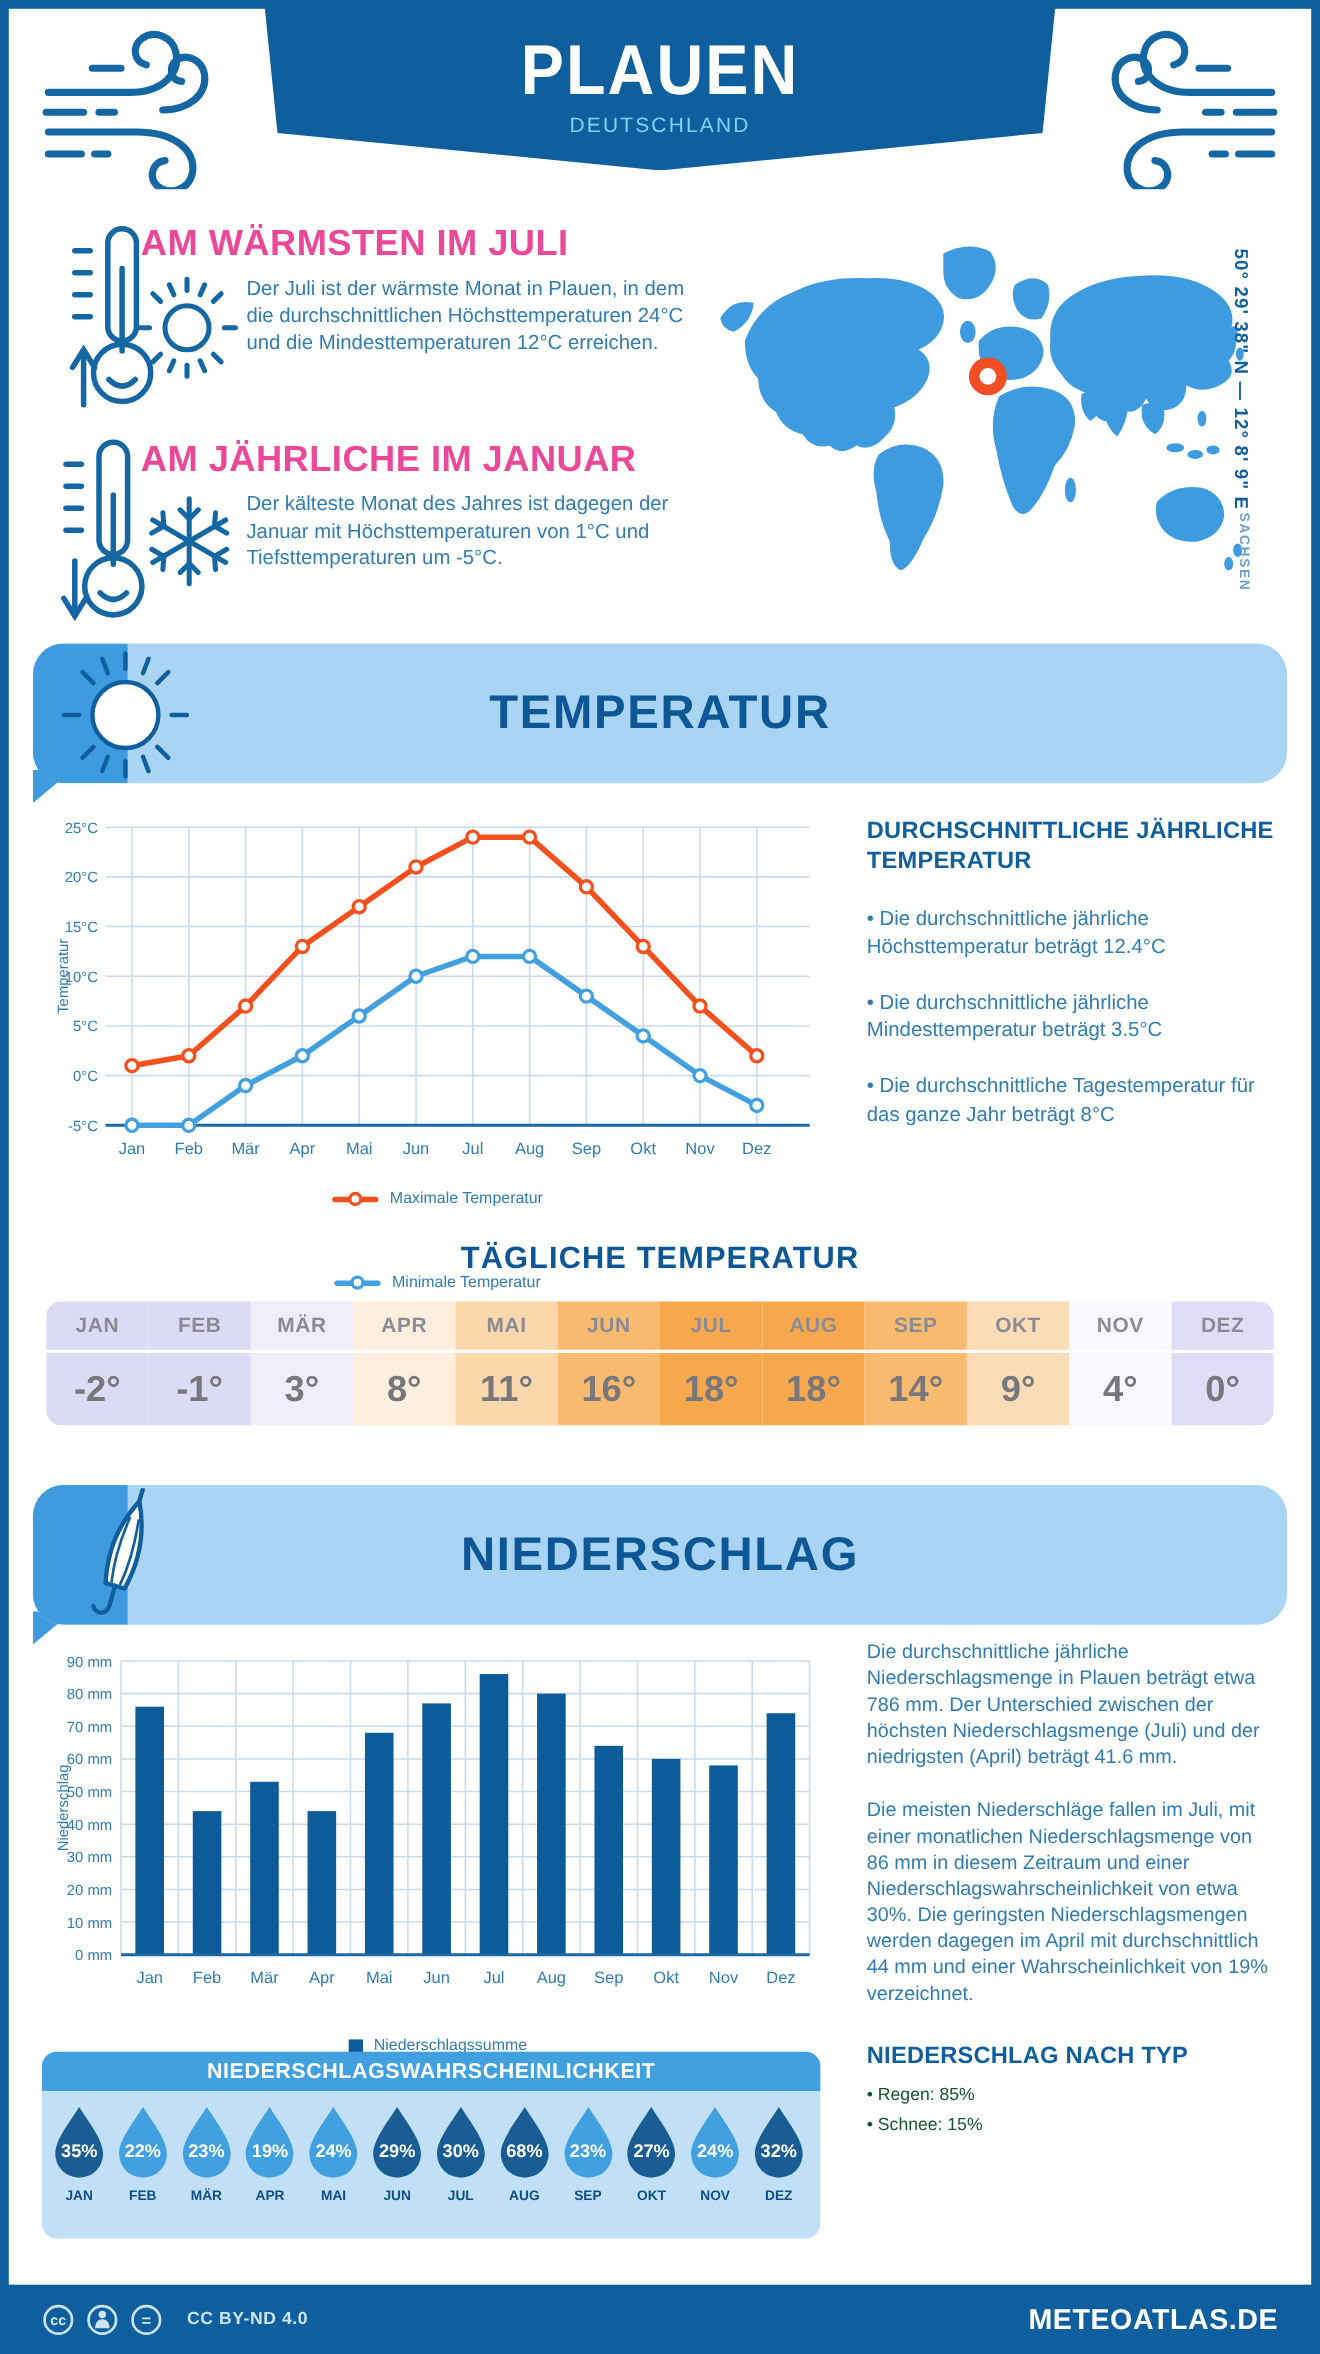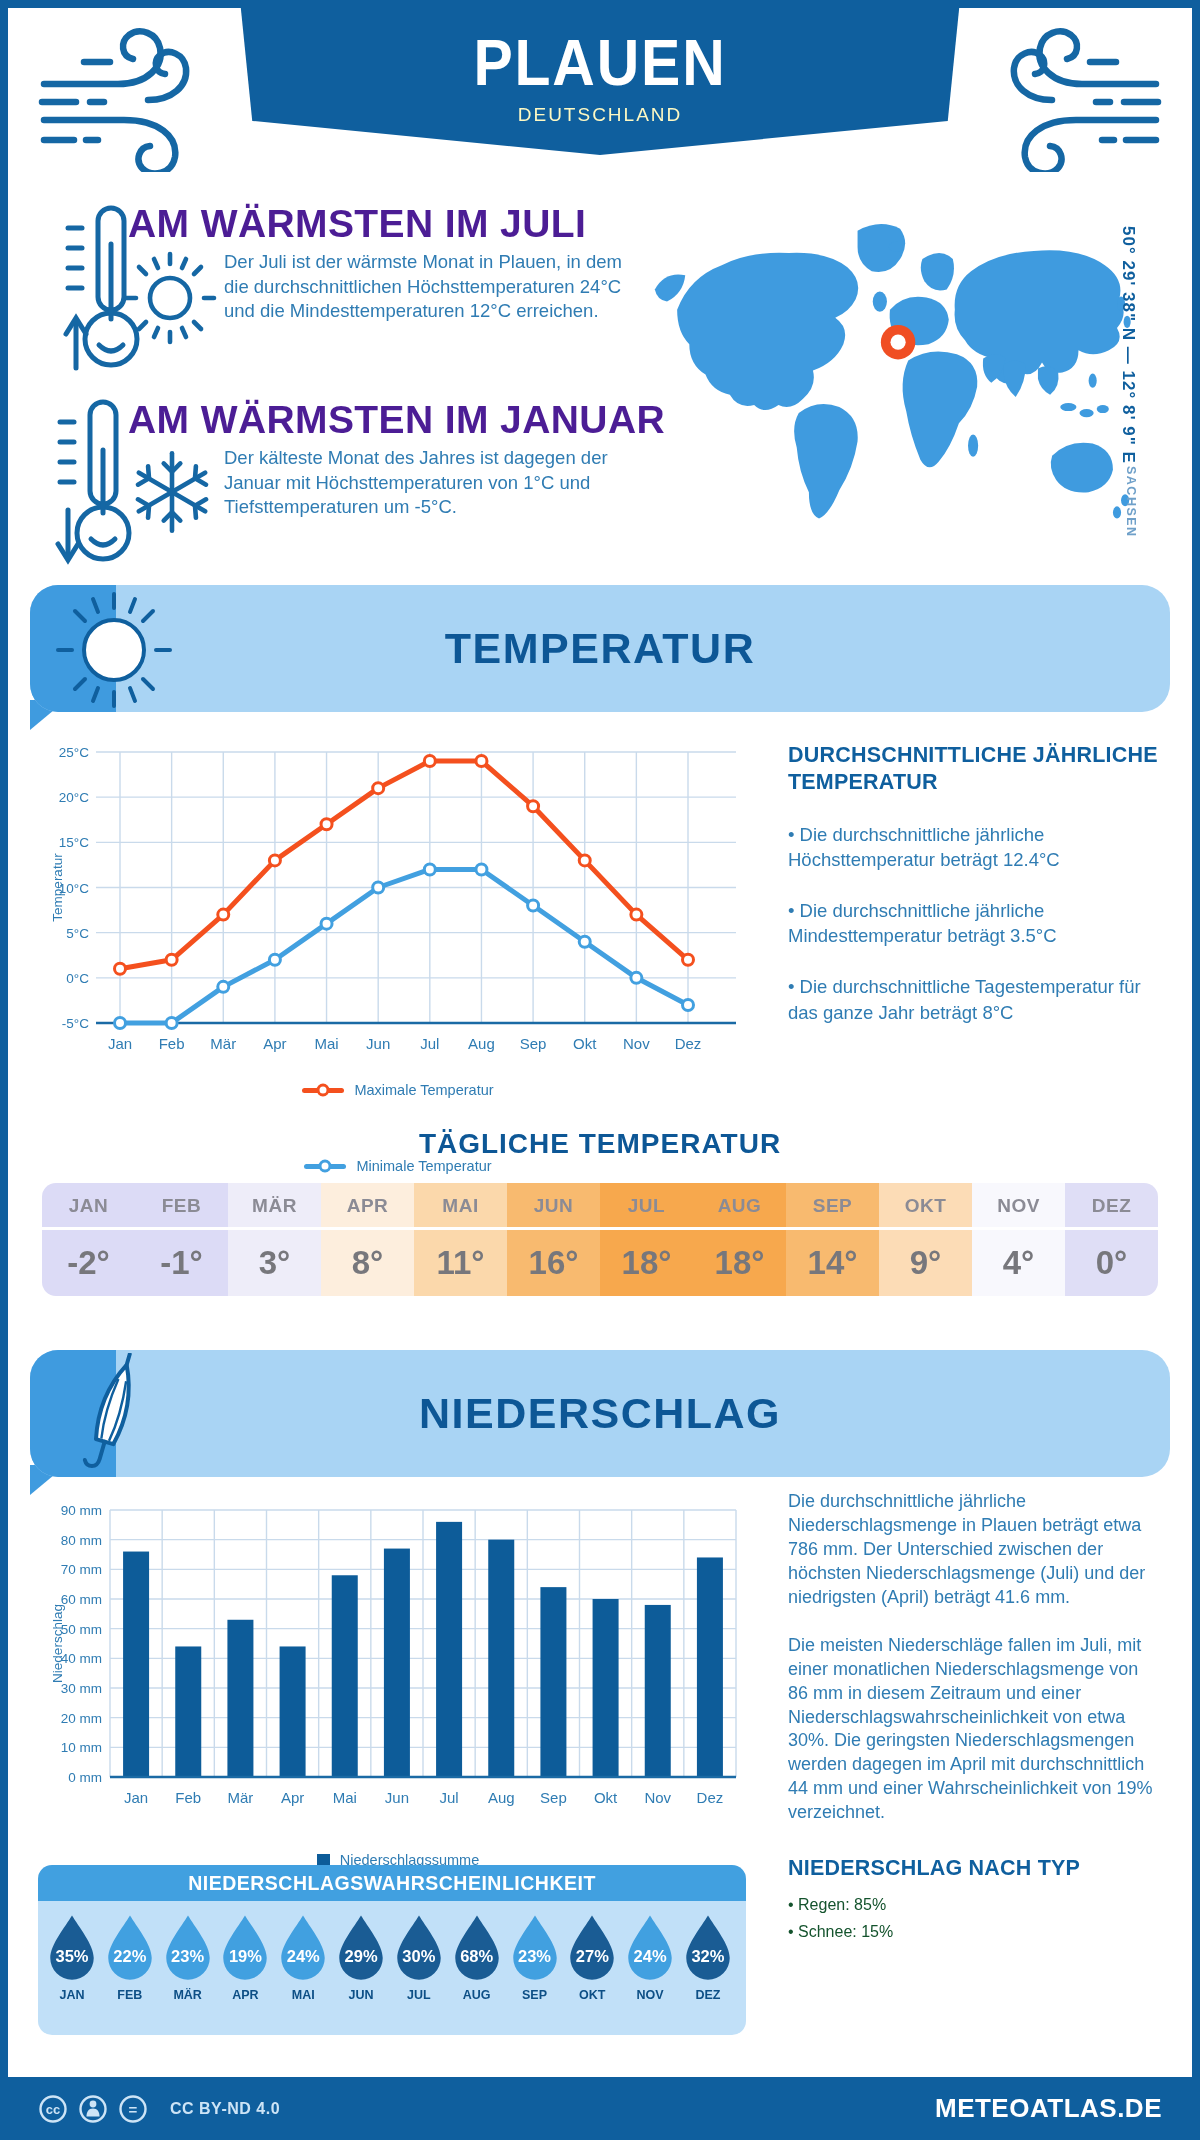--- a/index.html
+++ b/index.html
@@ -17,7 +17,7 @@
           clip-path:polygon(0 0,100% 0,98.3% 78%,50% 100%,1.7% 78%);}
   .ribbon-title{margin-top:26px;text-align:center;color:#fff;font-size:64px;font-weight:700;
                 letter-spacing:2px;transform:scaleX(.92);}
-  .ribbon-sub{margin-top:4px;text-align:center;color:#fef9c3;font-size:19px;letter-spacing:2px;}
+  .ribbon-sub{margin-top:4px;text-align:center;color:#7dd3fc;font-size:19px;letter-spacing:2px;}
 
   .wind{width:190px;height:150px;}
   .wind-l{left:32px;top:22px;}

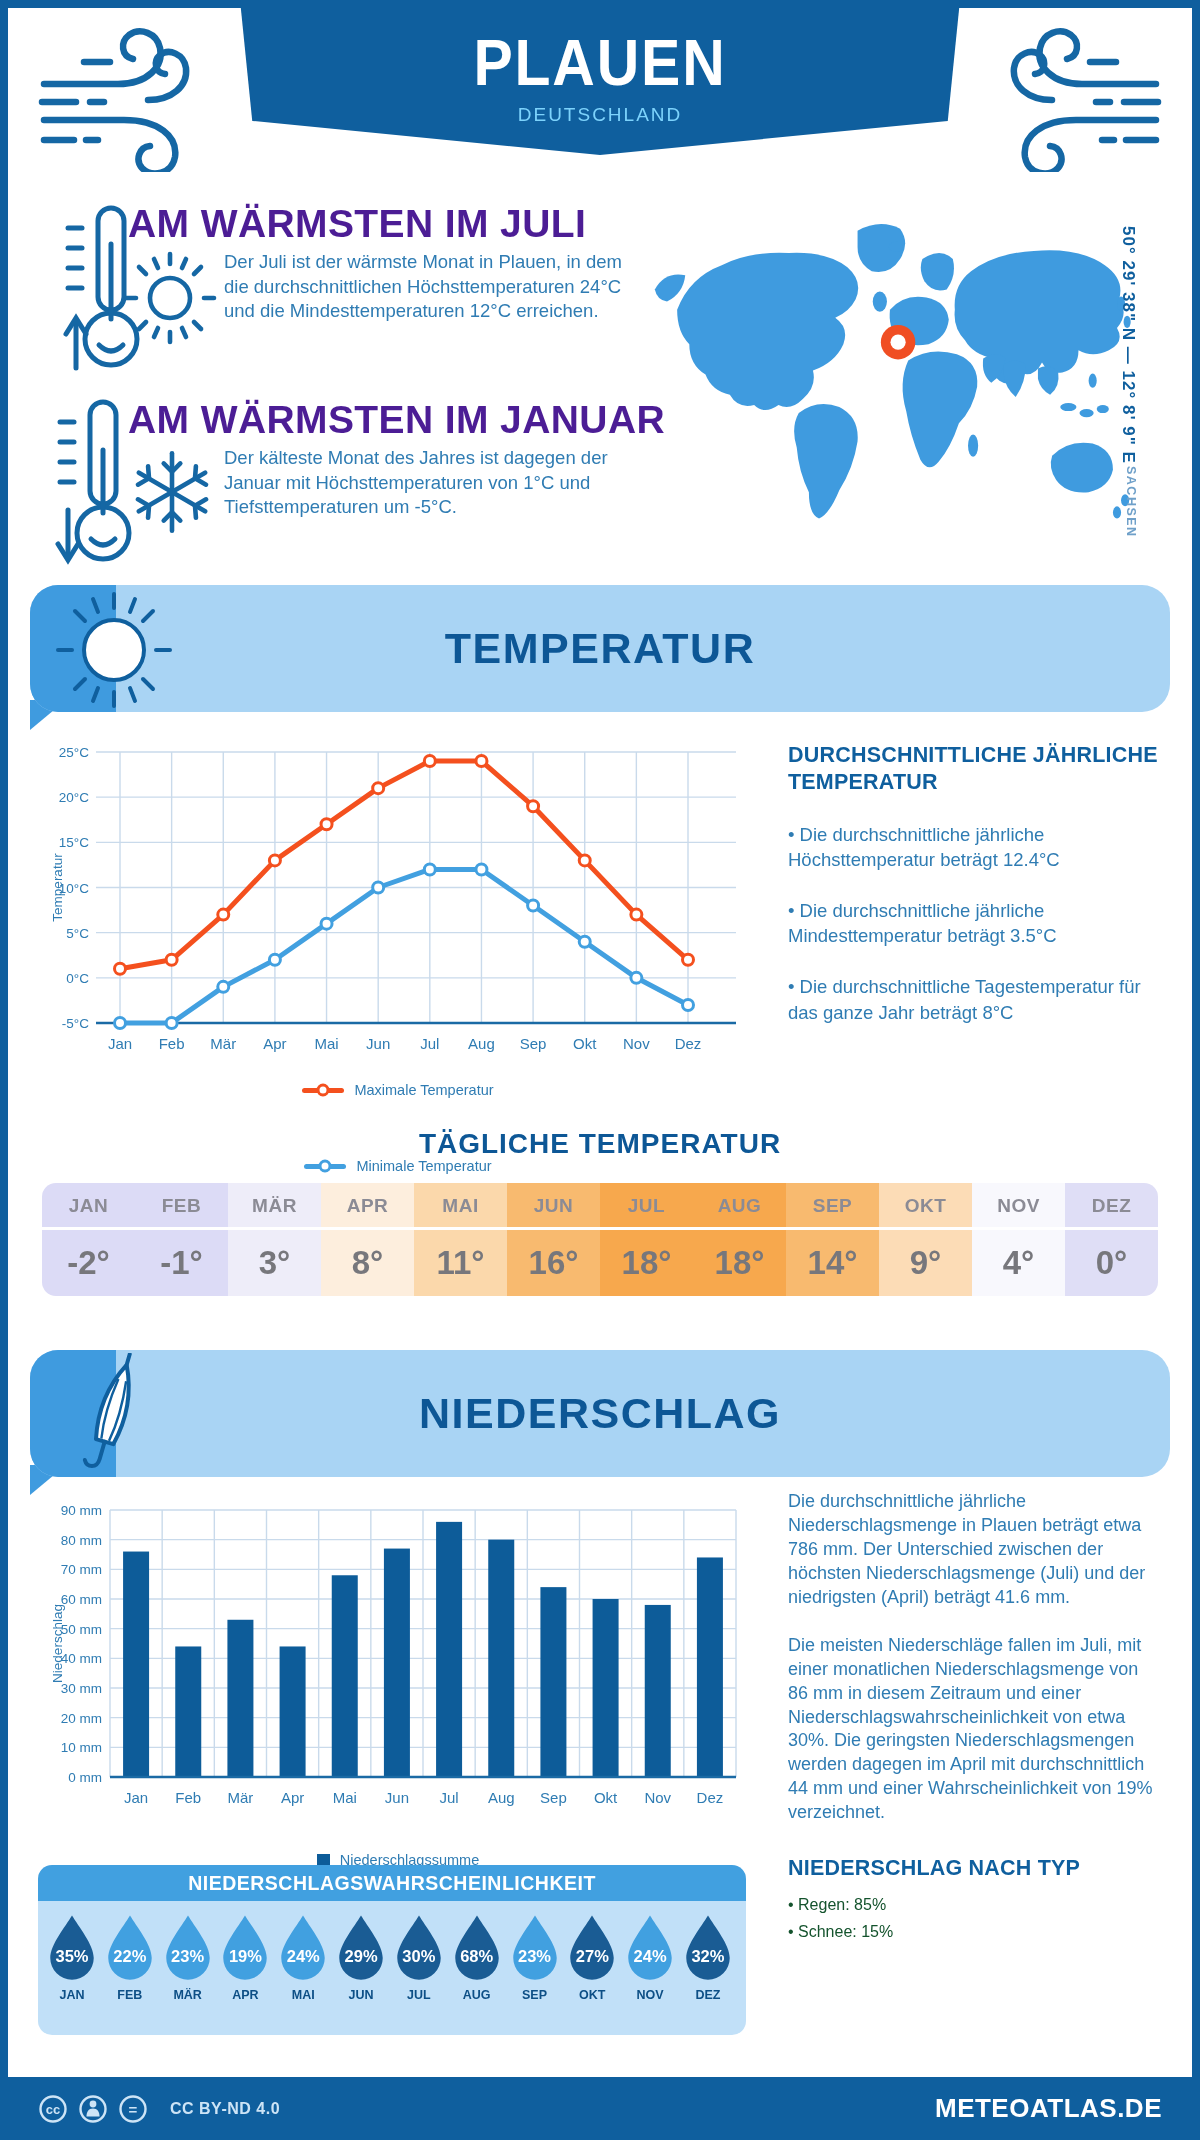--- a/index.html
+++ b/index.html
@@ -23,7 +23,7 @@
   .wind-l{left:32px;top:22px;}
   .wind-r{left:978px;top:22px;transform:scaleX(-1);}
 
-  .fact-head{font-size:39px;font-weight:700;color:#4c1d95;letter-spacing:.4px;white-space:nowrap;}
+  .fact-head{font-size:33px;font-weight:700;color:#ec4899;letter-spacing:.4px;white-space:nowrap;}
   .fact-text{font-size:18.5px;line-height:1.33;color:#2f7cb3;}
 
   .geo{left:1118px;top:226px;writing-mode:vertical-rl;display:flex;}

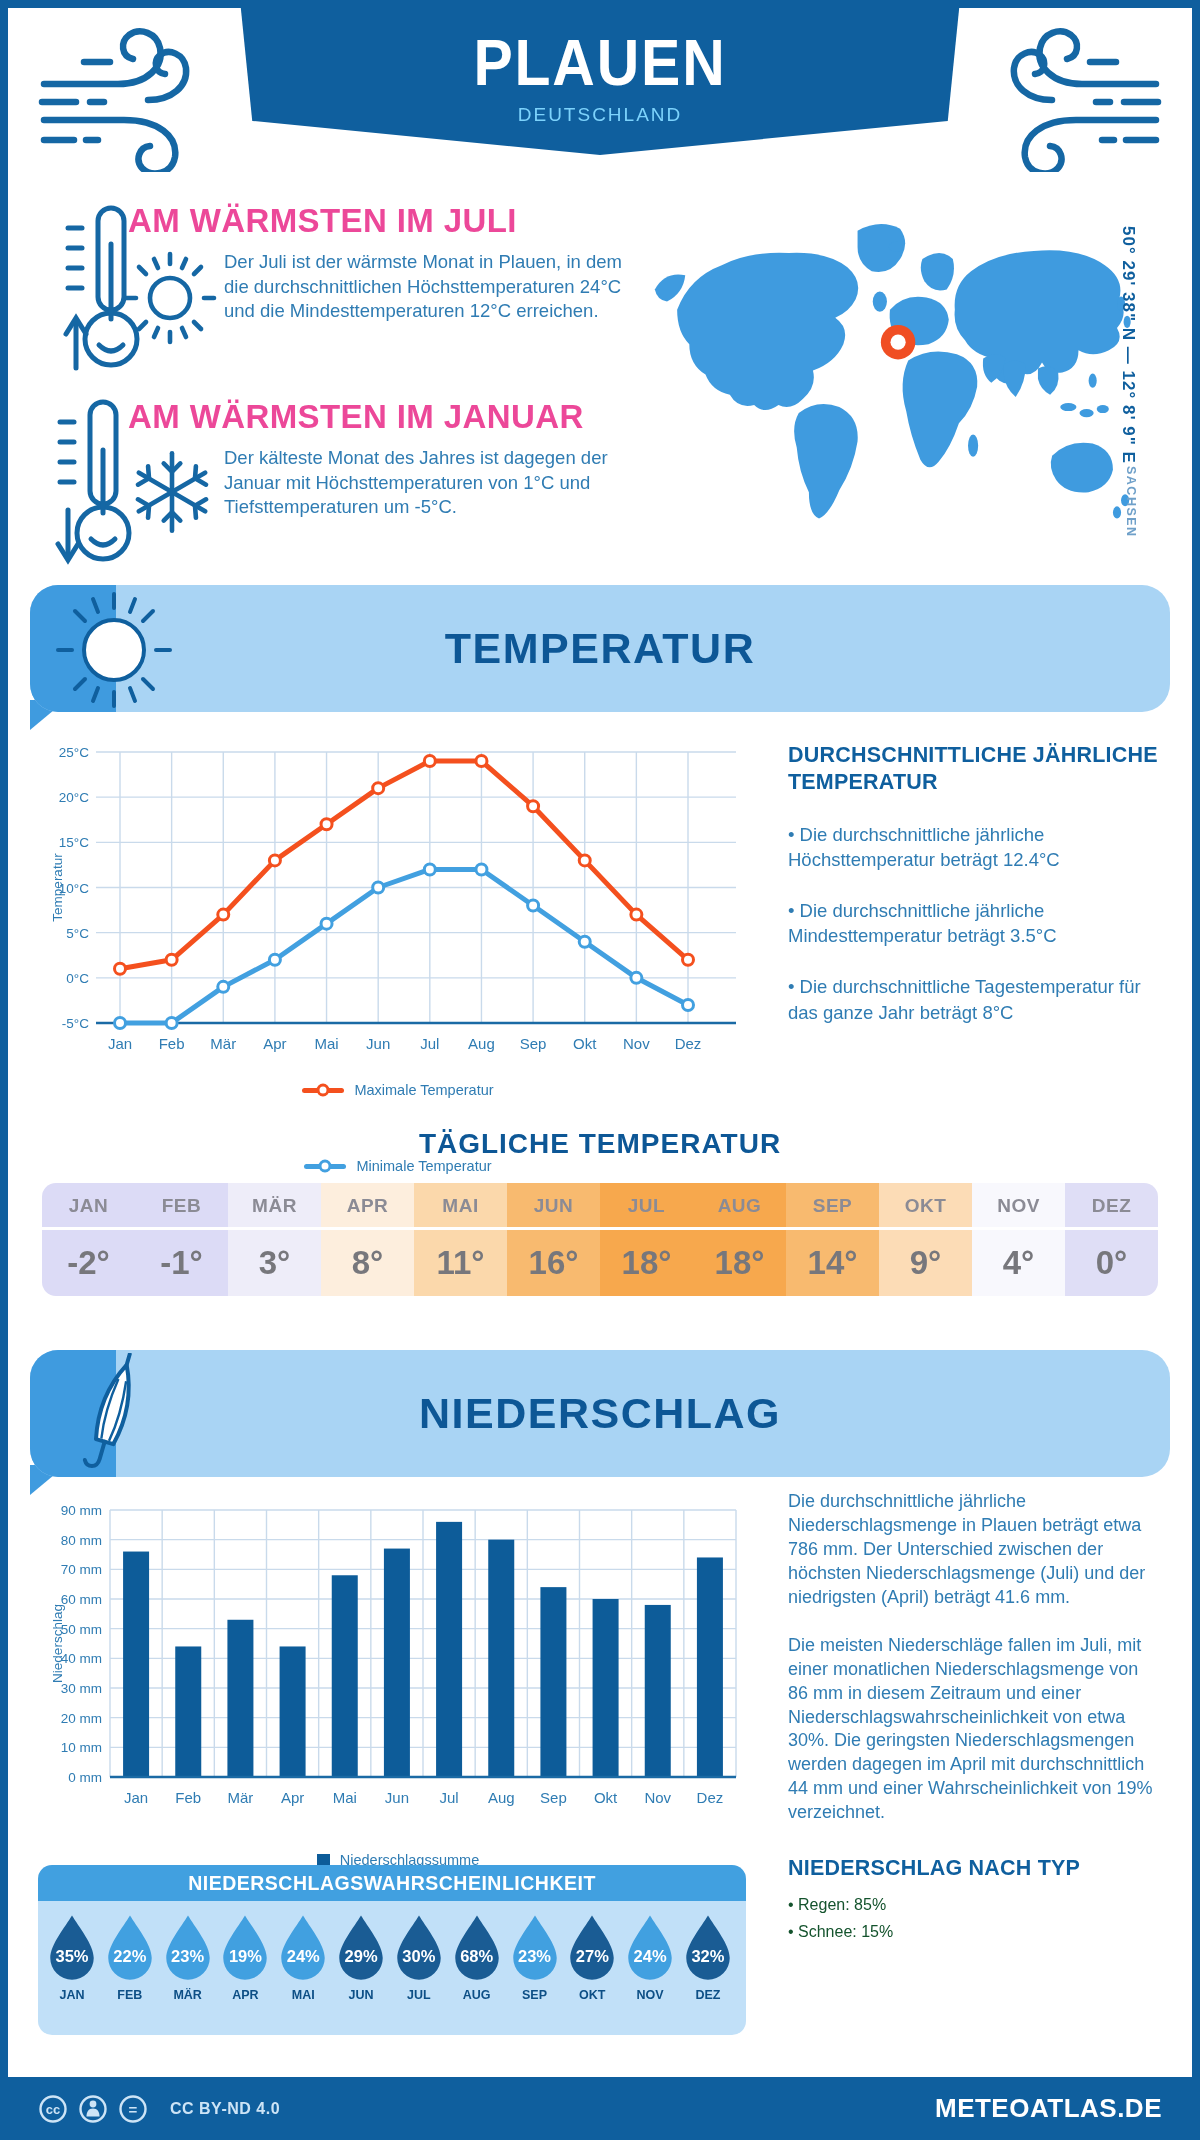--- a/index.html
+++ b/index.html
@@ -167,7 +167,7 @@
         <path d="M8,152 L18,168 L28,152"></path>
     </svg>
   </div>
-  <div class="abs fact-head" style="left:128px;top:398px;">AM WÄRMSTEN IM JANUAR</div>
+  <div class="abs fact-head" style="left:128px;top:398px;">AM JÄHRLICHE IM JANUAR</div>
   <div class="abs" style="left:126px;top:446px;width:92px;height:92px;">
     <svg width="92" height="92" viewBox="0 0 100 100" fill="none" stroke="#1567a4" stroke-width="5" stroke-linecap="round">
       <path d="M50,8 V92"></path>

